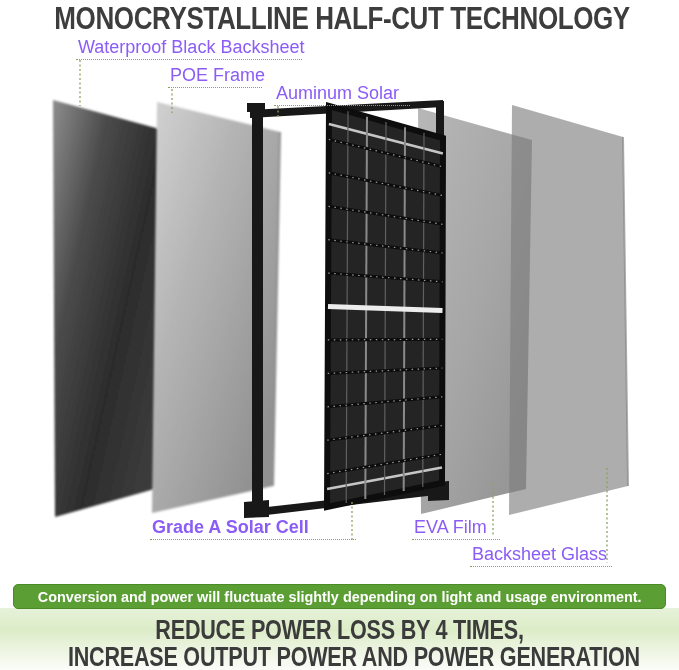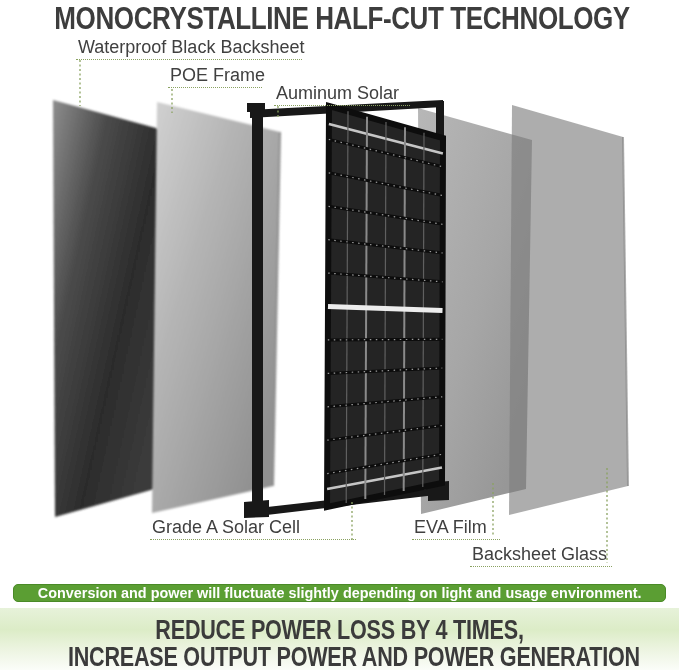--- a/index.html
+++ b/index.html
@@ -17,7 +17,7 @@
   .diagram-svg{position:absolute;left:0;top:0;}
   
   .lbl{
-    position:absolute;font-size:18px;color:#404040;white-space:nowrap;
+    position:absolute;font-size:18px;color:#8b5cf6;white-space:nowrap;
     border-bottom:1px dotted #8aa261;padding:0 4px 2px 2px;line-height:20px;
   }
   

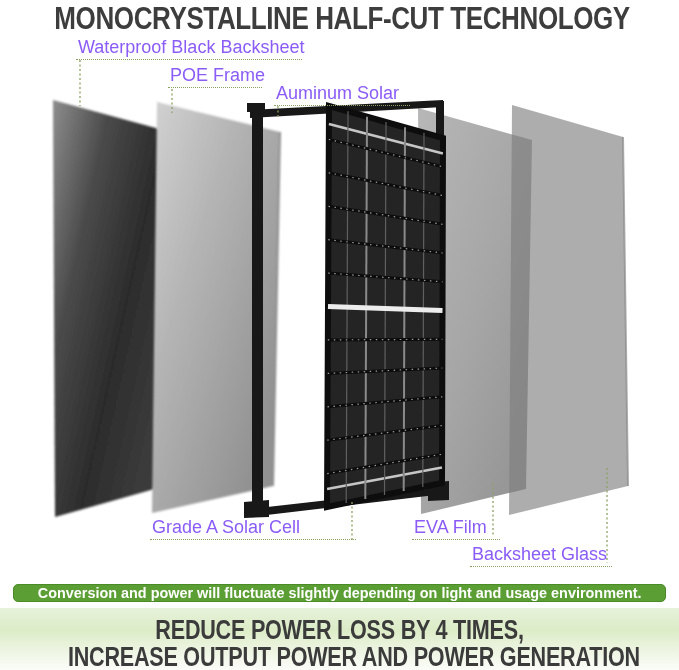--- a/index.html
+++ b/index.html
@@ -157,7 +157,7 @@
   <div class="lbl" style="left:76px;top:37px;width:220px;">Waterproof Black Backsheet</div>
   <div class="lbl" style="left:168px;top:65px;width:88px;">POE Frame</div>
   <div class="lbl" style="left:274px;top:83px;width:130px;">Auminum Solar</div>
-  <div class="lbl" style="left:150px;top:517px;width:200px;">Grade A Solar Cell</div>
+  <div class="lbl" style="left:150px;top:517px;width:200px;font-weight:bold;">Grade A Solar Cell</div>
   <div class="lbl" style="left:412px;top:517px;width:82px;">EVA Film</div>
   <div class="lbl" style="left:470px;top:544px;width:136px;">Backsheet Glass</div>
 

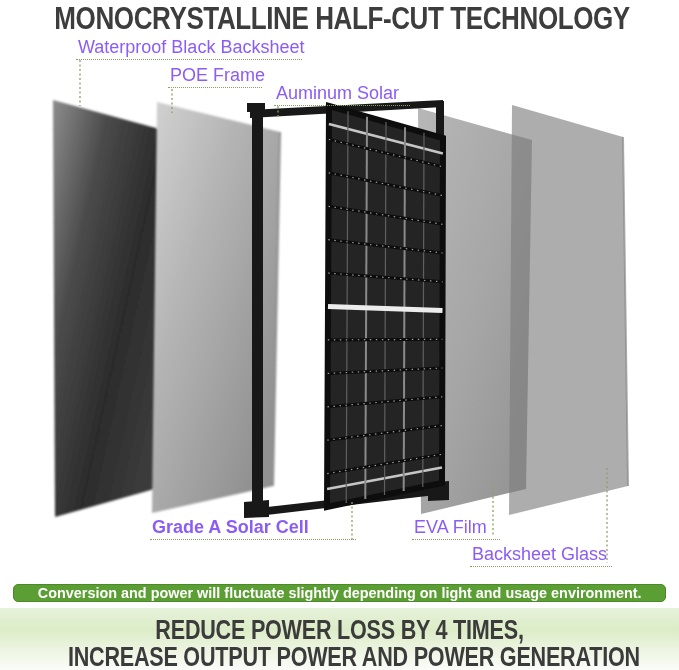--- a/index.html
+++ b/index.html
@@ -26,7 +26,7 @@
     background:linear-gradient(180deg,#e7f2da 0%,#dcecc7 35%,#eef5e3 70%,#fbfdf9 100%);
   }
   .banner{
-    position:absolute;left:13px;top:584px;width:653px;height:18px;
+    position:absolute;left:13px;top:584px;width:653px;height:25px;
     background:#5b9e33;border:1px solid #4a8a27;border-radius:5px;
     display:flex;align-items:center;justify-content:center;box-sizing:border-box;
   }

